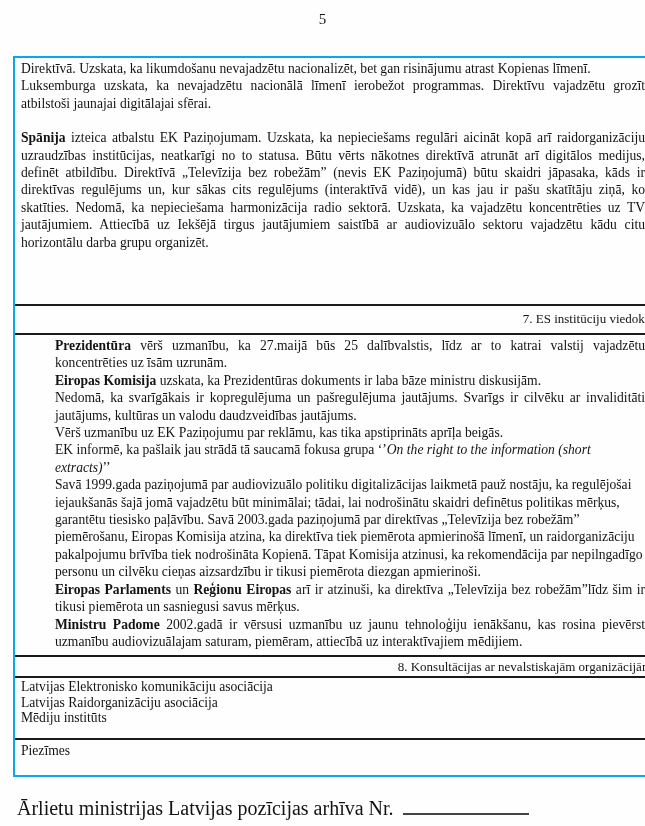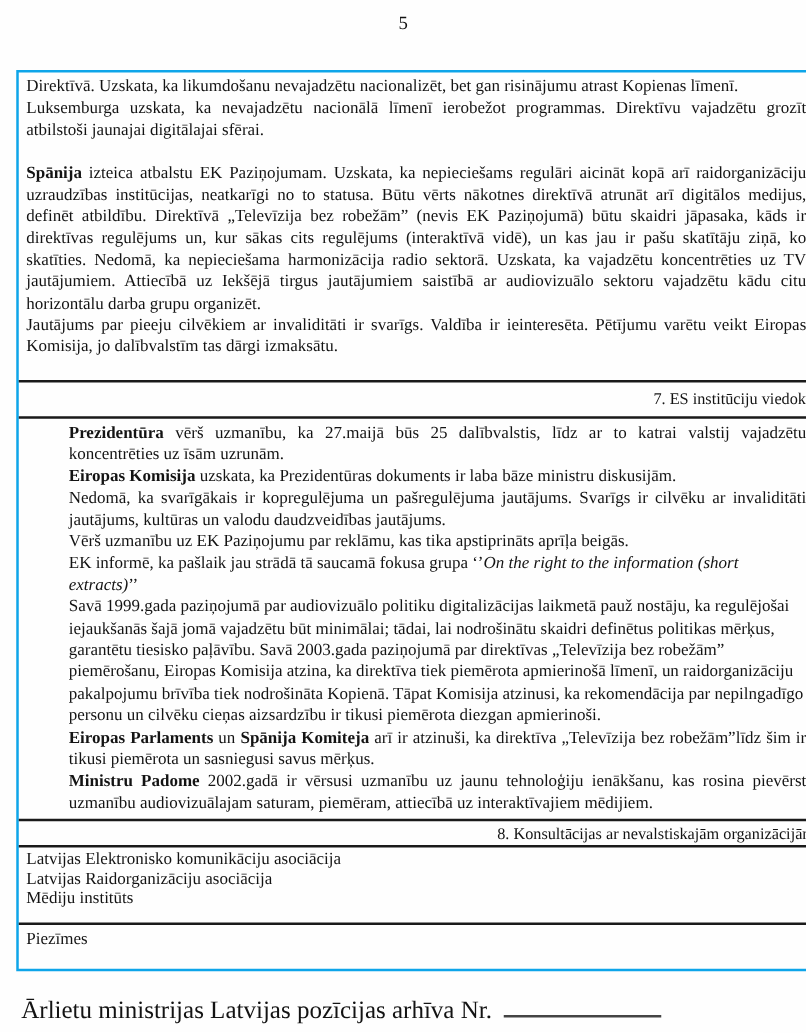--- a/index.html
+++ b/index.html
@@ -95,7 +95,6 @@
       <p class="just">Luksemburga uzskata, ka nevajadzētu nacionālā līmenī ierobežot programmas. Direktīvu vajadzētu grozīt atbilstoši jaunajai digitālajai sfērai.</p>
       <div class="spacer-line"></div>
       <p class="just"><b>Spānija</b><span> izteica atbalstu EK Paziņojumam. Uzskata, ka nepieciešams regulāri aicināt kopā arī raidorganizāciju uzraudzības institūcijas, neatkarīgi no to statusa. Būtu vērts nākotnes direktīvā atrunāt arī digitālos medijus, definēt atbildību. Direktīvā „Televīzija bez robežām” (nevis EK Paziņojumā) būtu skaidri jāpasaka, kāds ir direktīvas regulējums un, kur sākas cits regulējums (interaktīvā vidē), un kas jau ir pašu skatītāju ziņā, ko skatīties. Nedomā, ka nepieciešama harmonizācija radio sektorā. Uzskata, ka vajadzētu koncentrēties uz TV jautājumiem. Attiecībā uz Iekšējā tirgus jautājumiem saistībā ar audiovizuālo sektoru vajadzētu kādu citu horizontālu darba grupu organizēt.</span></p>
-      <p class="just">Jautājums par pieeju cilvēkiem ar invaliditāti ir svarīgs. Valdība ir ieinteresēta. Pētījumu varētu veikt Eiropas Komisija, jo dalībvalstīm tas dārgi izmaksātu.</p>
     </div>
 
     <div class="row sec-header">

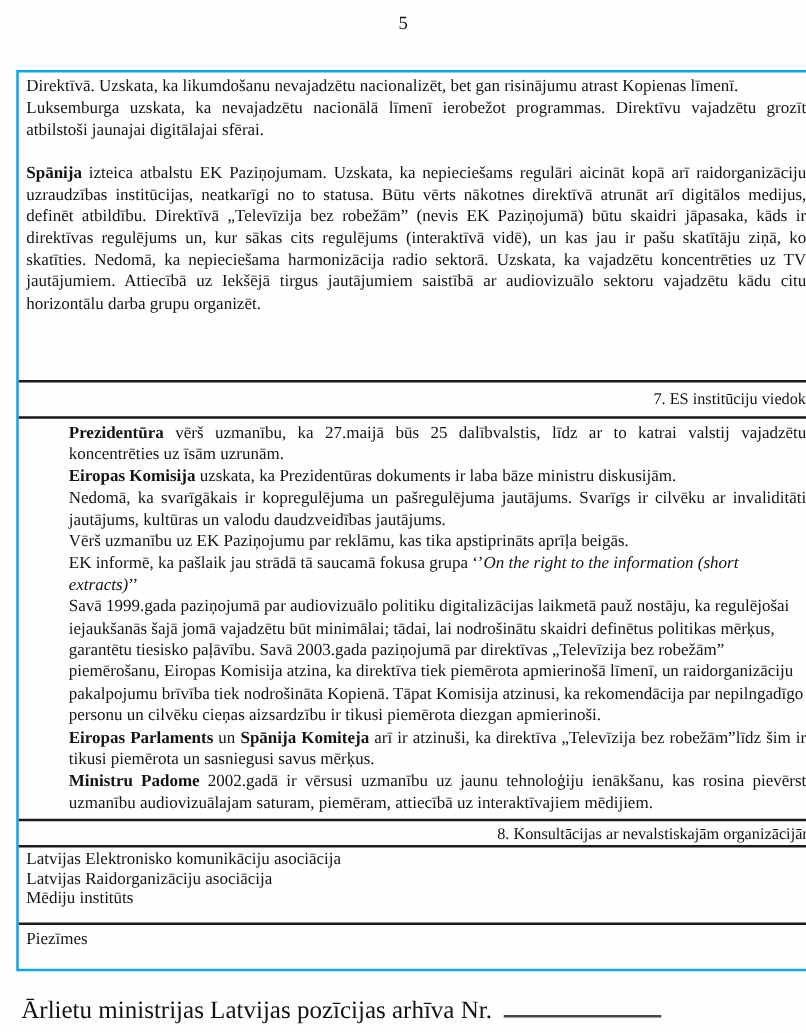--- a/index.html
+++ b/index.html
@@ -108,7 +108,7 @@
       <p class="leftal">Vērš uzmanību uz EK Paziņojumu par reklāmu, kas tika apstiprināts aprīļa beigās.</p>
       <p class="leftal"><span>EK informē, ka pašlaik jau strādā tā saucamā fokusa grupa ‘’</span><i>On the right to the information (short extracts)</i><span>’’</span></p>
       <p class="leftal">Savā 1999.gada paziņojumā par audiovizuālo politiku digitalizācijas laikmetā pauž nostāju, ka regulējošai iejaukšanās šajā jomā vajadzētu būt minimālai; tādai, lai nodrošinātu skaidri definētus politikas mērķus, garantētu tiesisko paļāvību. Savā 2003.gada paziņojumā par direktīvas „Televīzija bez robežām” piemērošanu, Eiropas Komisija atzina, ka direktīva tiek piemērota apmierinošā līmenī, un raidorganizāciju pakalpojumu brīvība tiek nodrošināta Kopienā. Tāpat Komisija atzinusi, ka rekomendācija par nepilngadīgo personu un cilvēku cieņas aizsardzību ir tikusi piemērota diezgan apmierinoši.</p>
-      <p class="just"><b>Eiropas Parlaments</b><span> un </span><b>Spānija Komiteja</b><span> arī ir atzinuši, ka direktīva „Televīzija bez robežām”līdz šim ir tikusi piemērota un sasniegusi savus mērķus.</span></p>
+      <p class="just"><b>Eiropas Parlaments</b><span> un </span><b>Reģionu Eiropas</b><span> arī ir atzinuši, ka direktīva „Televīzija bez robežām”līdz šim ir tikusi piemērota un sasniegusi savus mērķus.</span></p>
       <p class="just"><b>Ministru Padome</b><span> 2002.gadā ir vērsusi uzmanību uz jaunu tehnoloģiju ienākšanu, kas rosina pievērst uzmanību audiovizuālajam saturam, piemēram, attiecībā uz interaktīvajiem mēdijiem.</span></p>
     </div>
 

